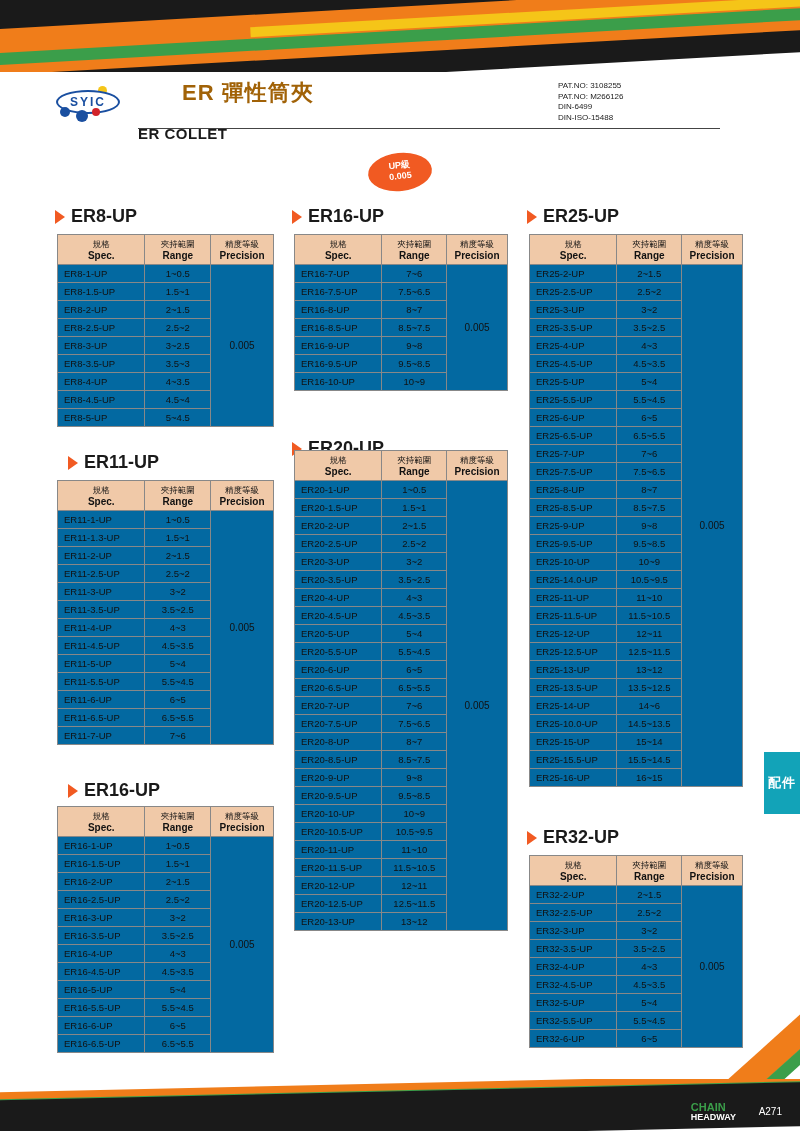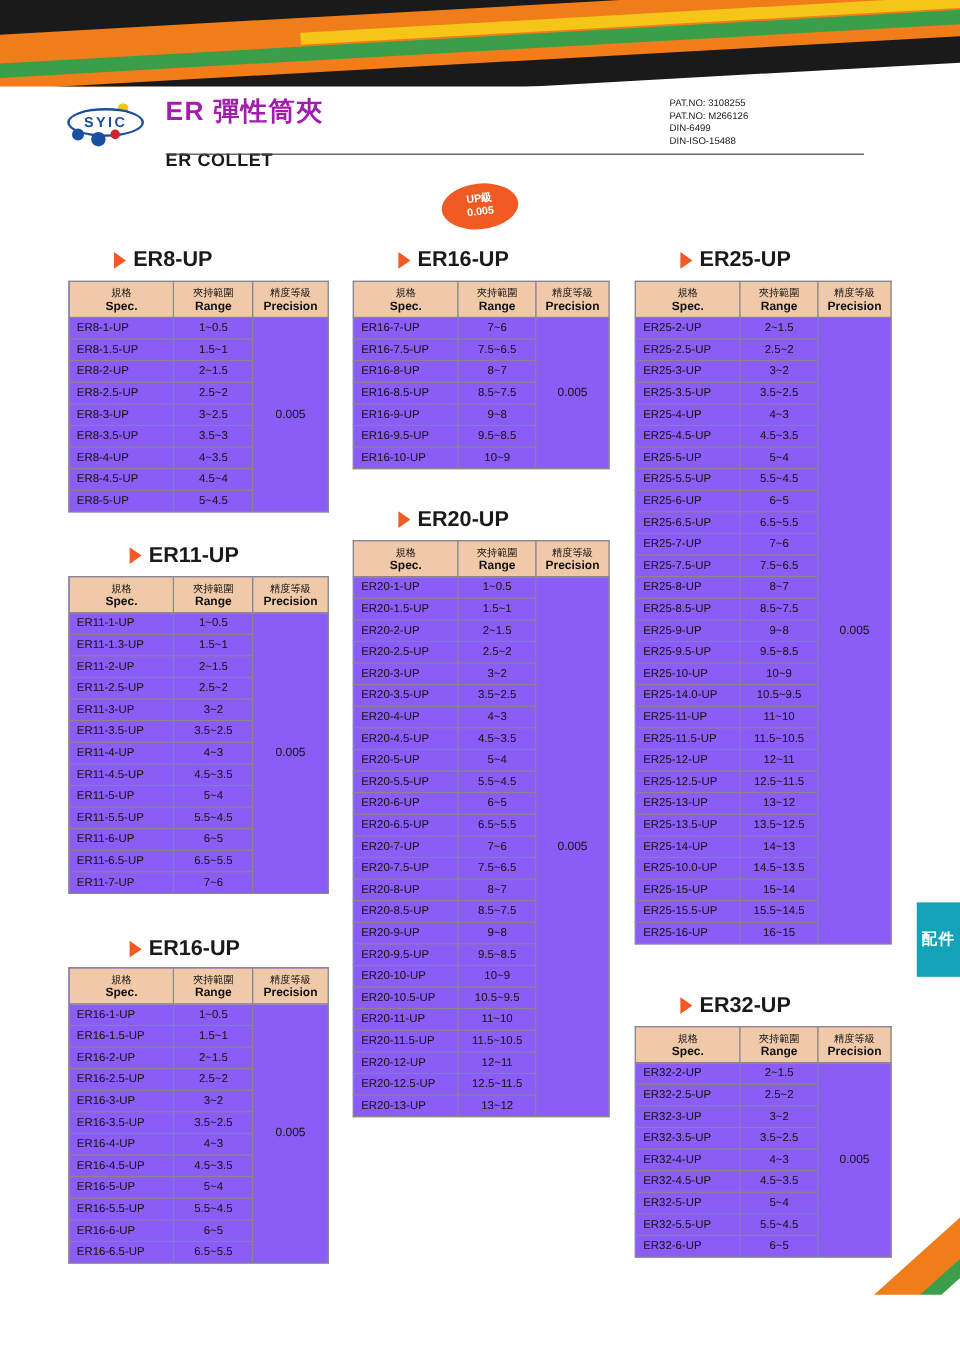--- a/index.html
+++ b/index.html
@@ -76,7 +76,7 @@
   .logo-dot4 { position:absolute; left:40px; top:28px; width:8px; height:8px; background:#d2232a; border-radius:50%; }
 
   .title-block { position:absolute; left:138px; top:0px; }
-  .title-cn { font-size:22px; font-weight:bold; color:#a21caf; letter-spacing:1px; }
+  .title-cn { font-size:22px; font-weight:bold; color:#a16207; letter-spacing:1px;margin-left:44px; }
   .title-en { font-size:15px; font-weight:bold; color:#1a1a1a; margin-top:17px; letter-spacing:0.5px; }
 
   .pat-block {

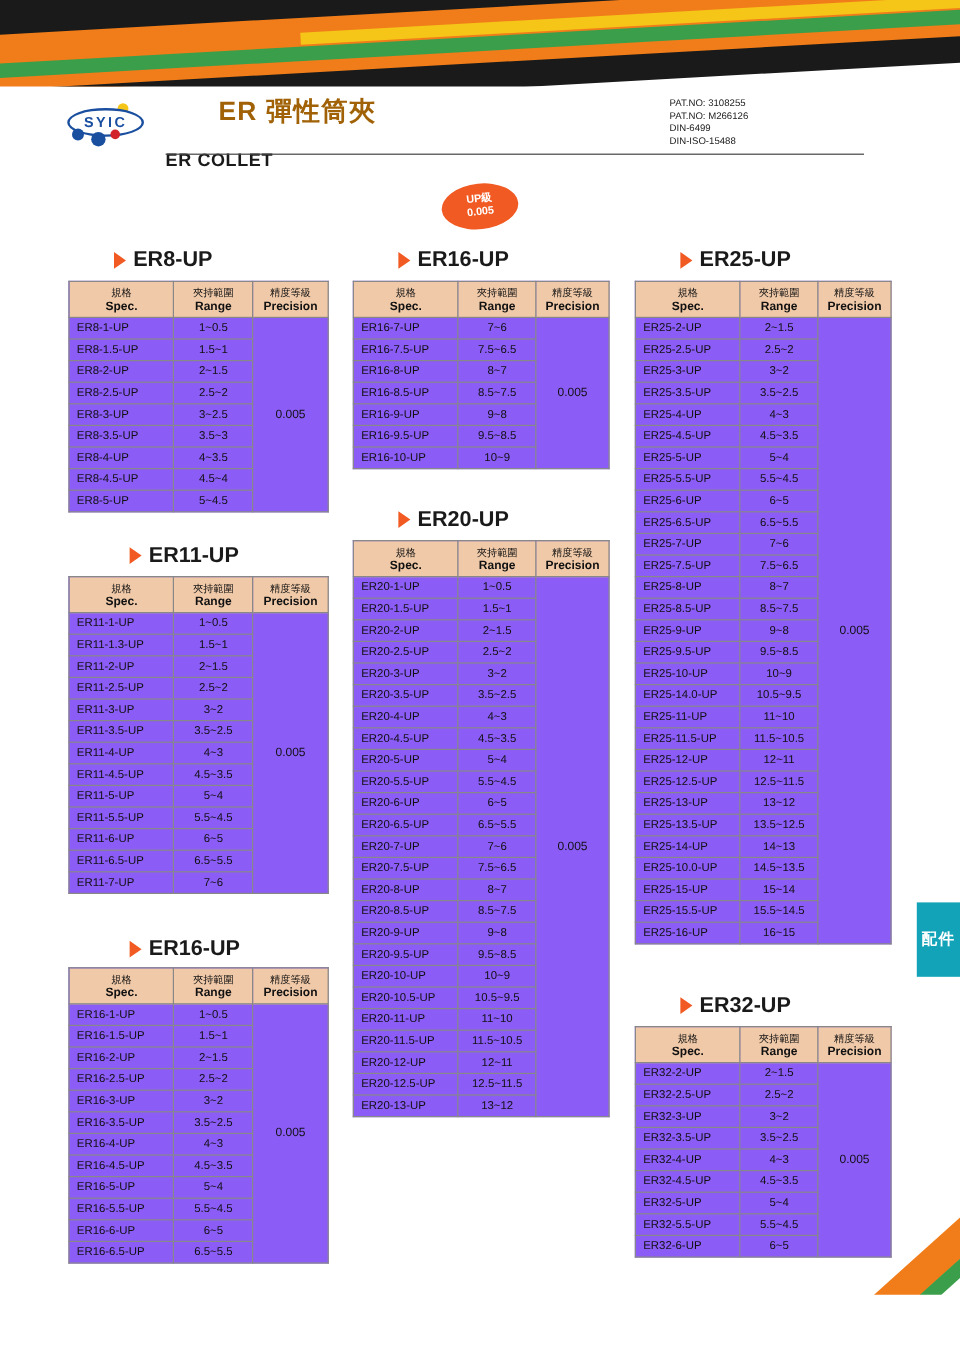--- a/index.html
+++ b/index.html
@@ -100,7 +100,6 @@
     position:absolute;
     font-size:18px; font-weight:bold; color:#1a1a1a;
     padding-left:16px;
-    margin-left:40px;
   }
   .sec::before {
     content:"";

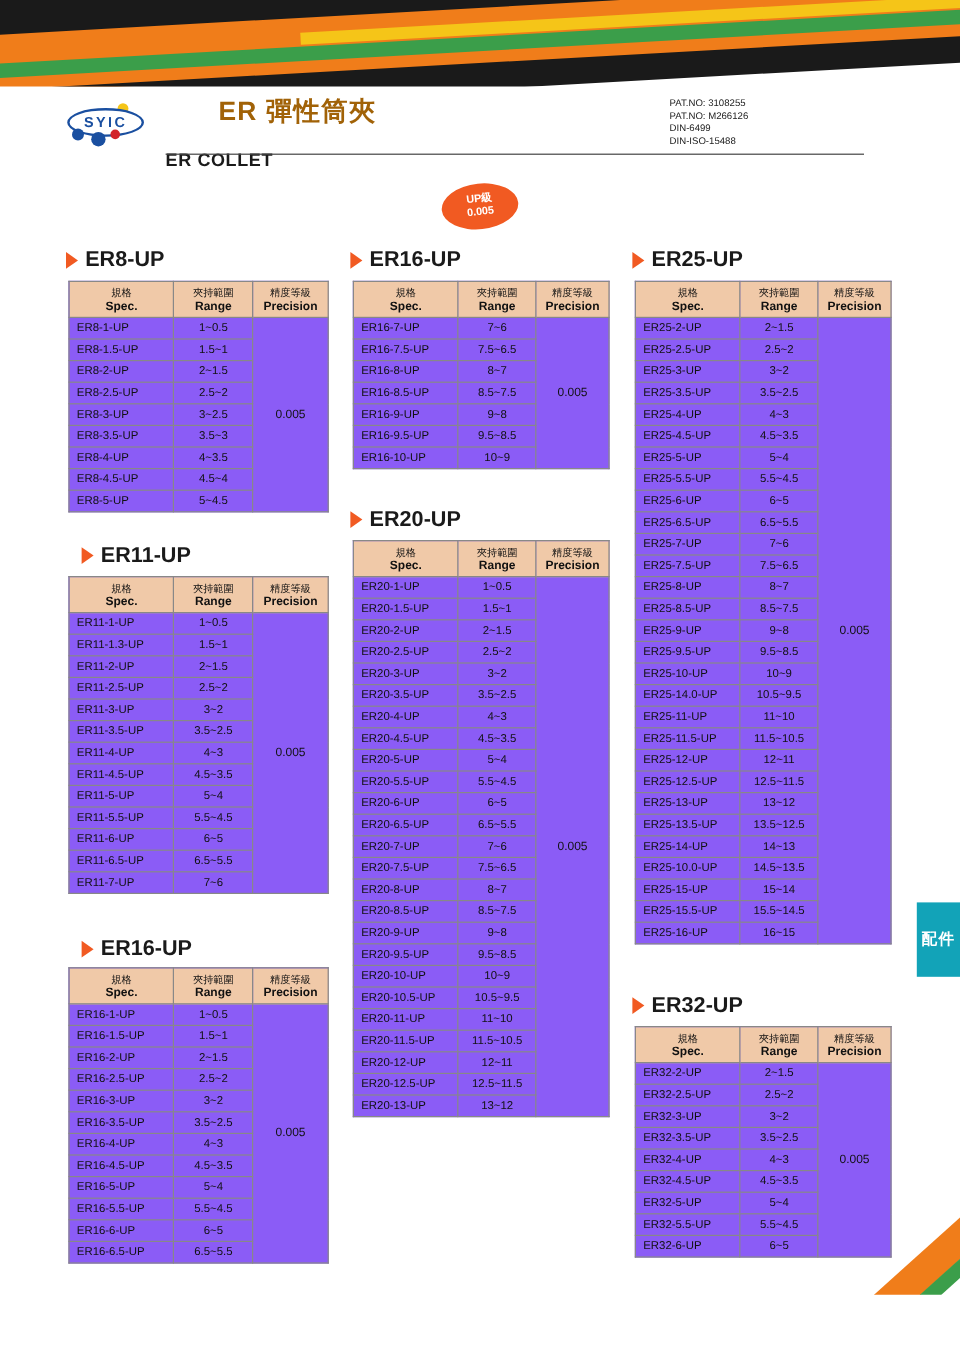--- a/index.html
+++ b/index.html
@@ -112,7 +112,7 @@
   table.spec {
     position:absolute;
     border-collapse:collapse;
-    background:#8b5cf6;
+    background:#0369a1;
     font-size:9.5px;
   }
   table.spec th, table.spec td {

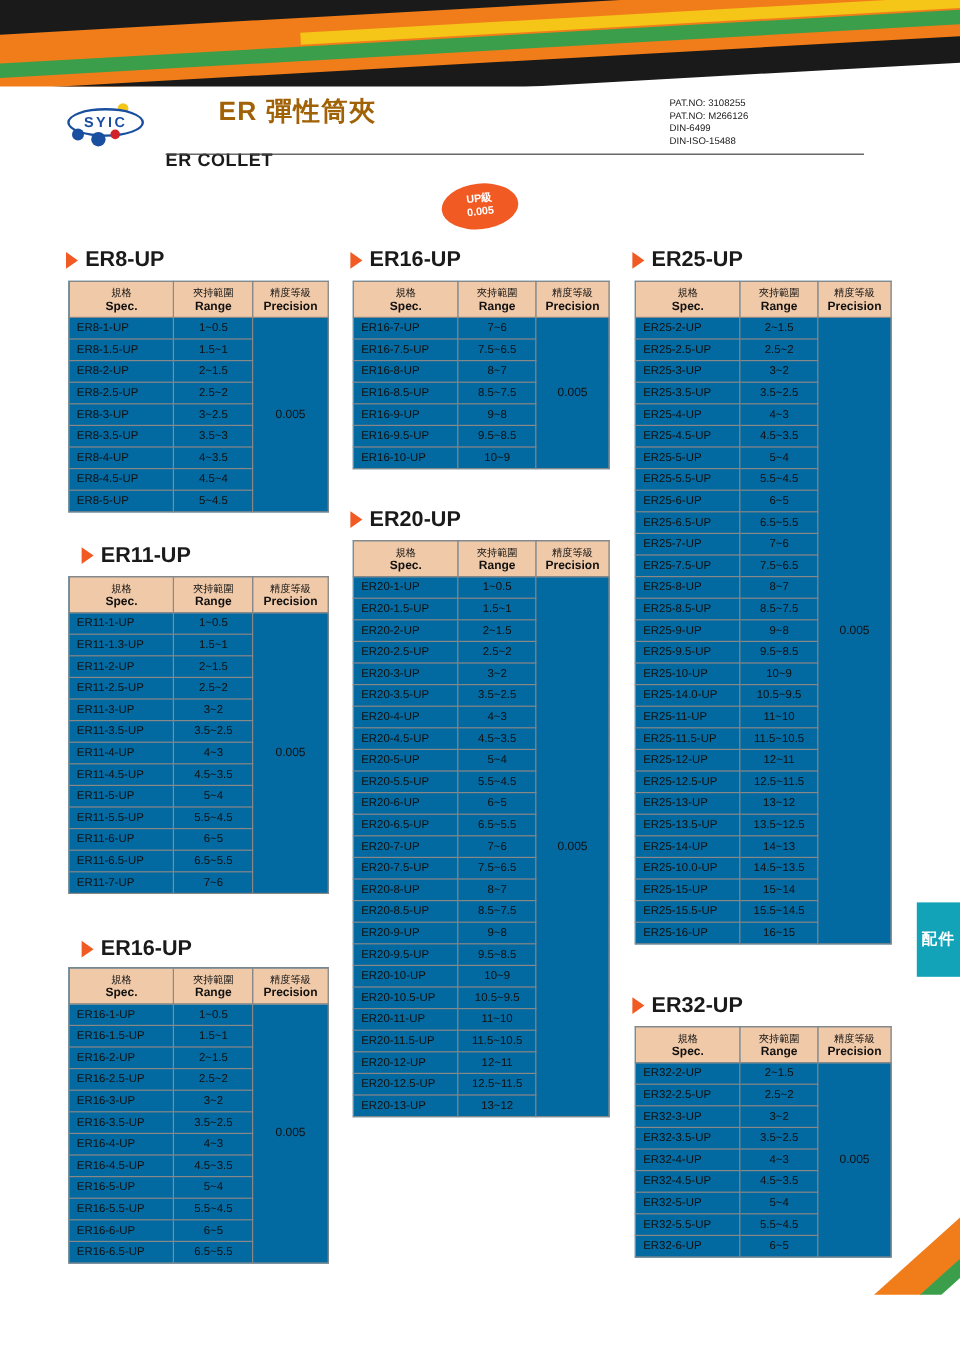--- a/index.html
+++ b/index.html
@@ -480,7 +480,7 @@
       </tbody>
   </table>
 
-  <div class="sec" style="left:292px; top:422px;">ER20-UP</div>
+  <div class="sec" style="left:292px; top:438px;">ER20-UP</div>
   <table class="spec" style="left:294px; top:450px; width:214px;">
     <thead>
       <tr>

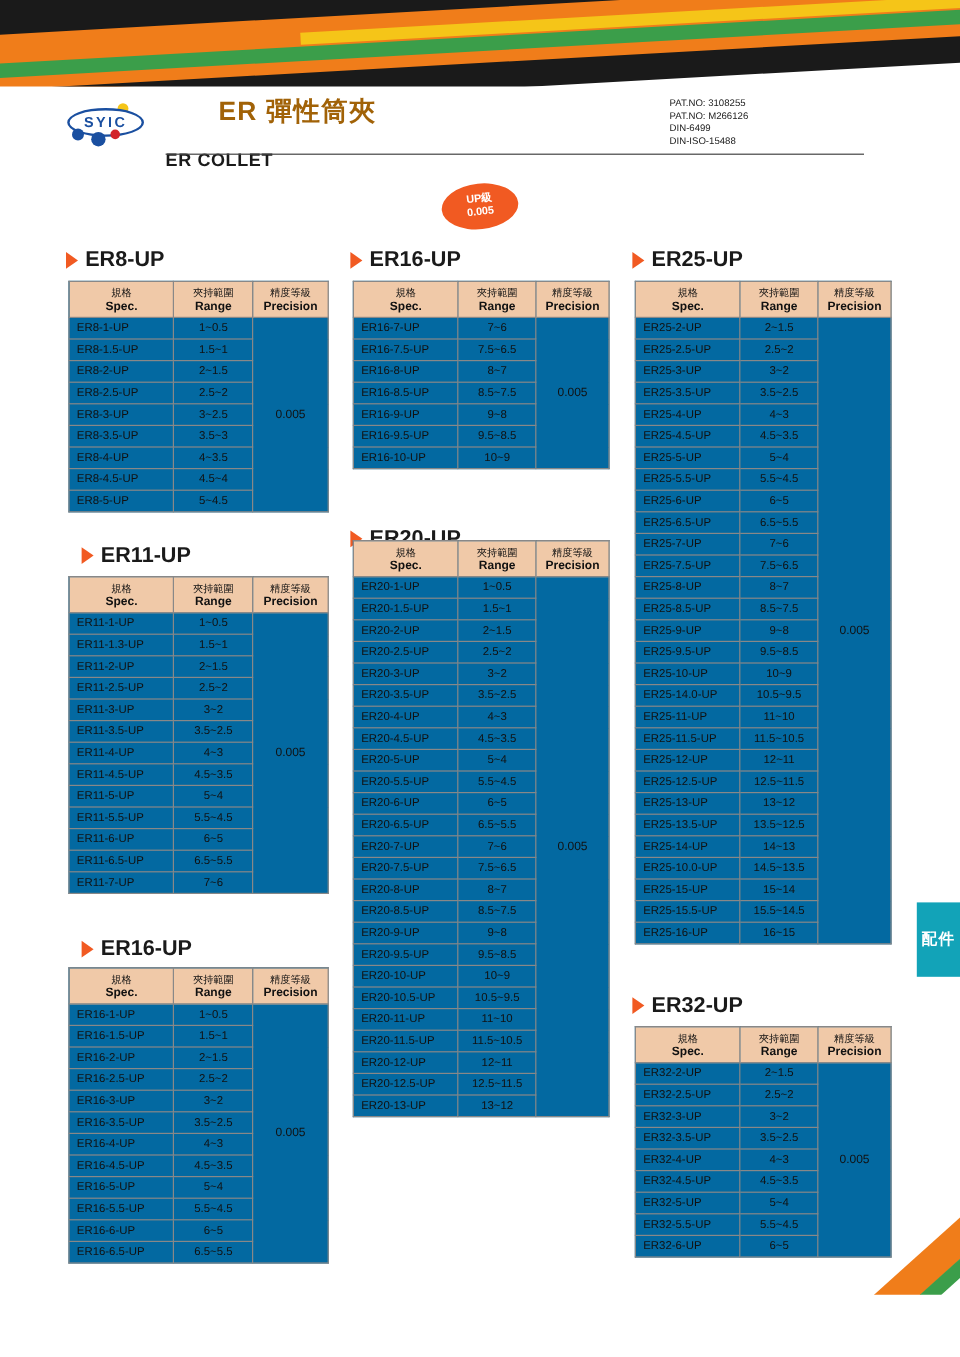--- a/index.html
+++ b/index.html
@@ -721,7 +721,7 @@
         </tr>
         <tr>
           <td class="name">ER25-14-UP</td>
-          <td>14~13</td>
+          <td>14~6</td>
         </tr>
         <tr>
           <td class="name">ER25-10.0-UP</td>

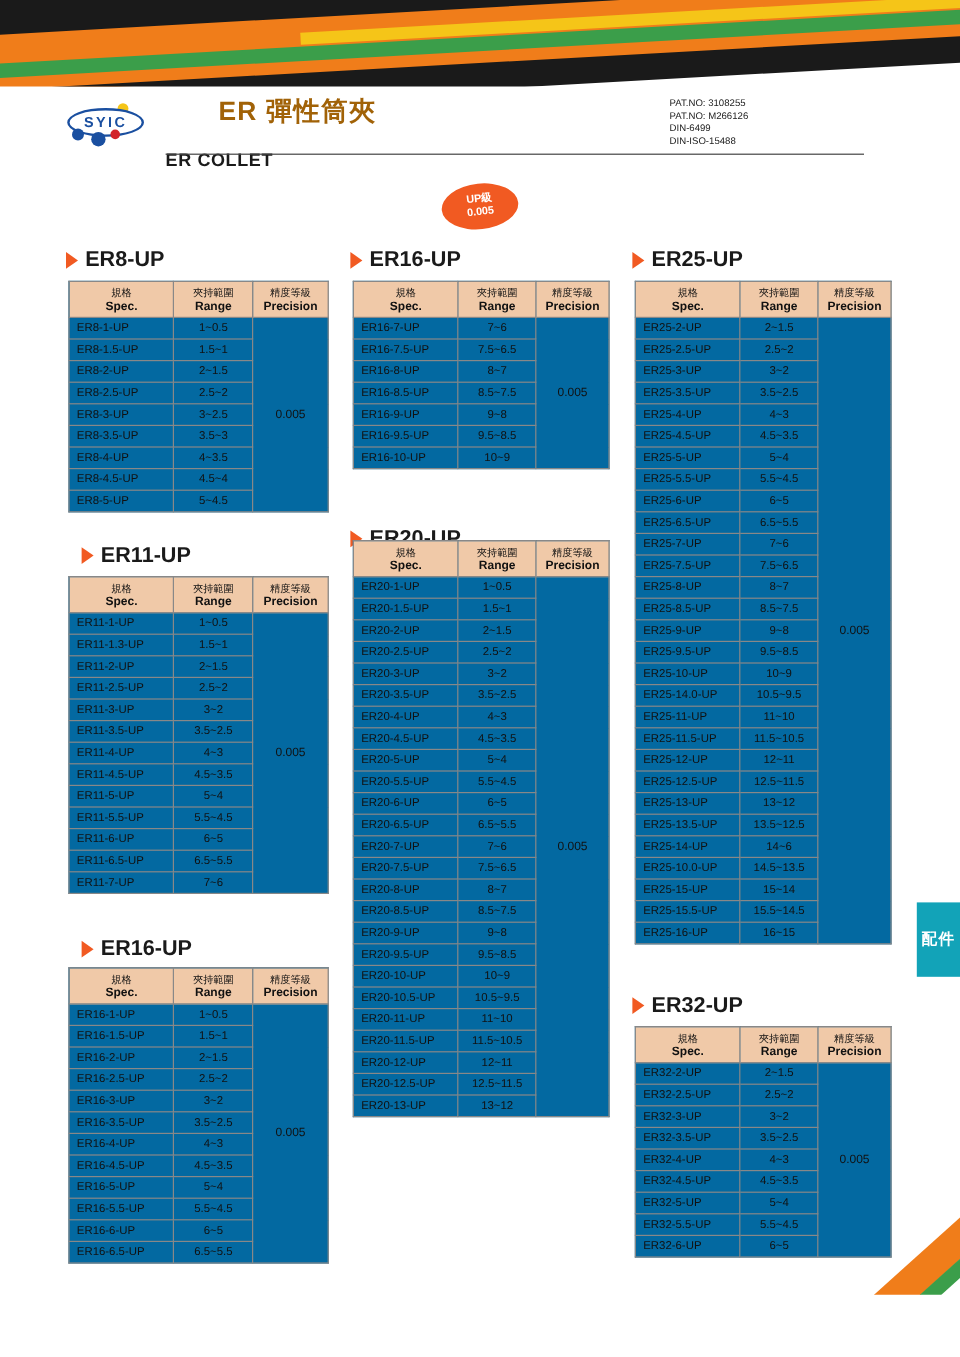--- a/index.html
+++ b/index.html
@@ -808,6 +808,16 @@
     <div class="c-grn"></div>
   </div>
 
+  <div class="footer">
+    <div class="forg"></div>
+    <div class="fgrn"></div>
+    <div class="fblk"></div>
+    <div class="flogo">
+      <span class="c1">CHAIN</span><br>
+      <span>HEADWAY</span>
+    </div>
+    <div class="pageno">A271</div>
+  </div>
 
 </div>
 

